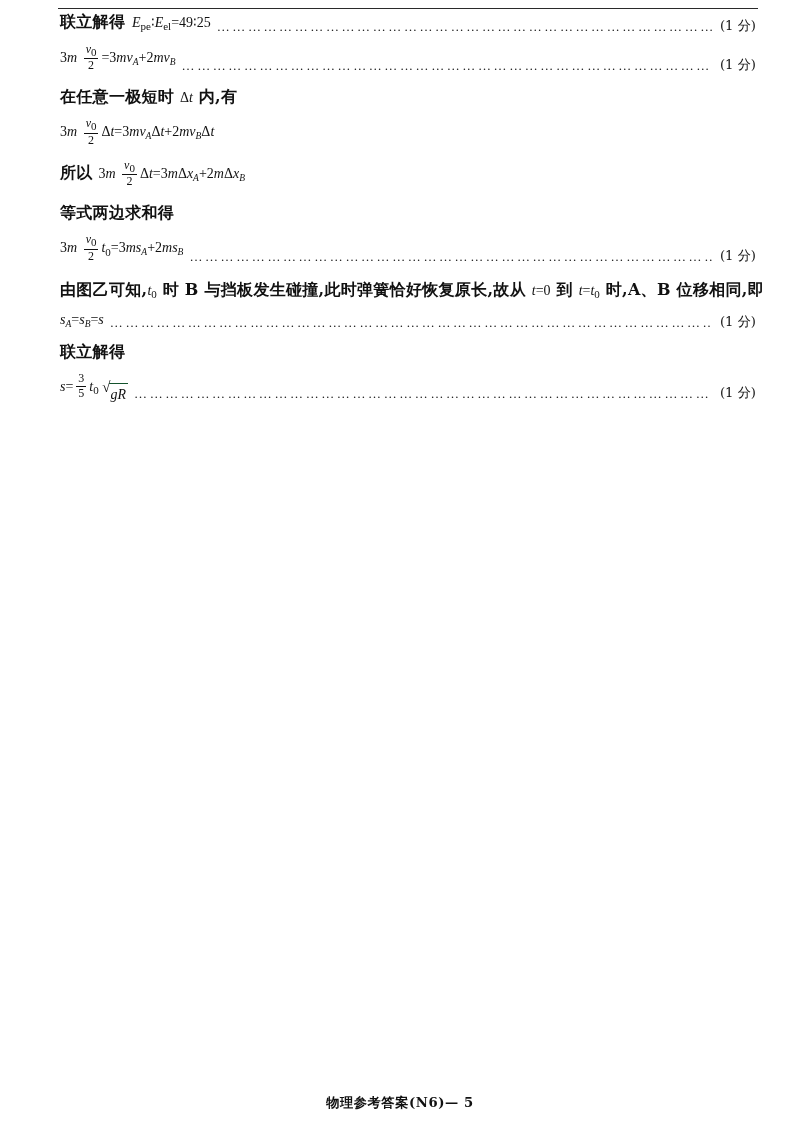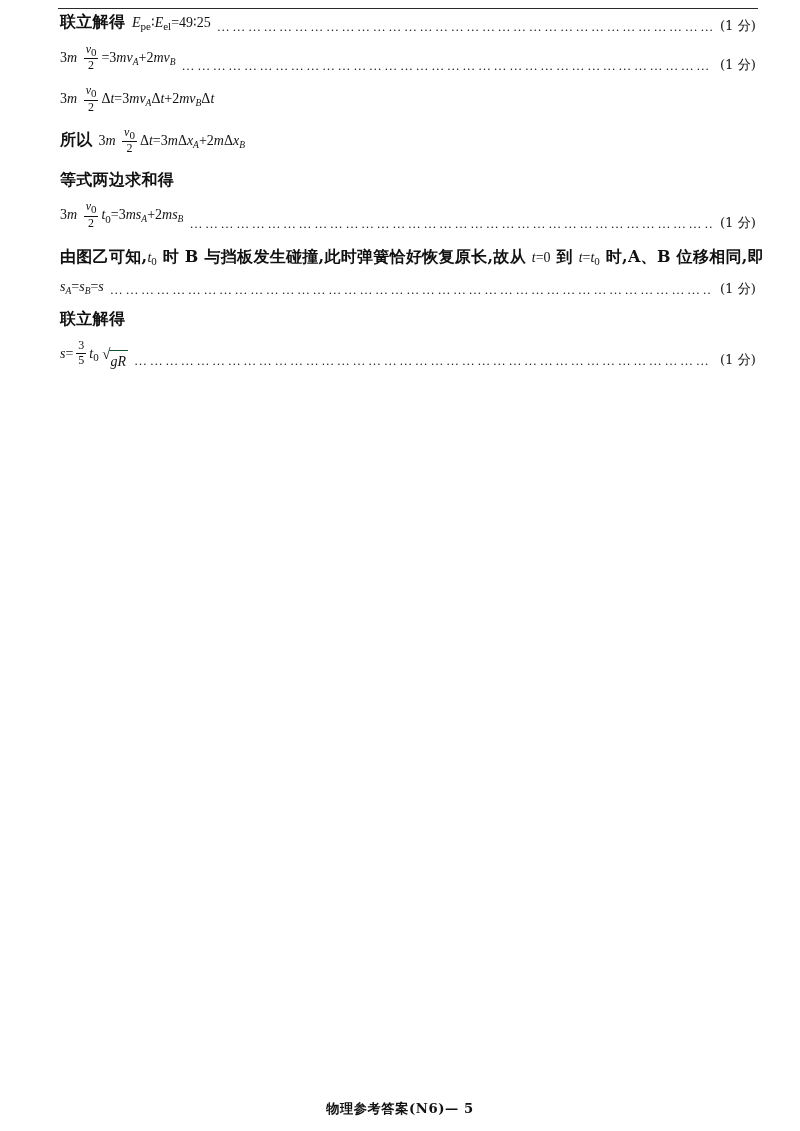--- a/index.html
+++ b/index.html
@@ -158,6 +158,11 @@
     <span class="score">(1 分)</span>
   </div>
 
+  <div class="line row">
+    <span class="txt">
+      <span class="cn">在任意一极短时&nbsp;</span><span class="math">Δ<span class="it">t</span></span><span class="cn">&nbsp;内,有</span>
+    </span>
+  </div>
 
   <div class="line eqline">
     <span class="txt math">

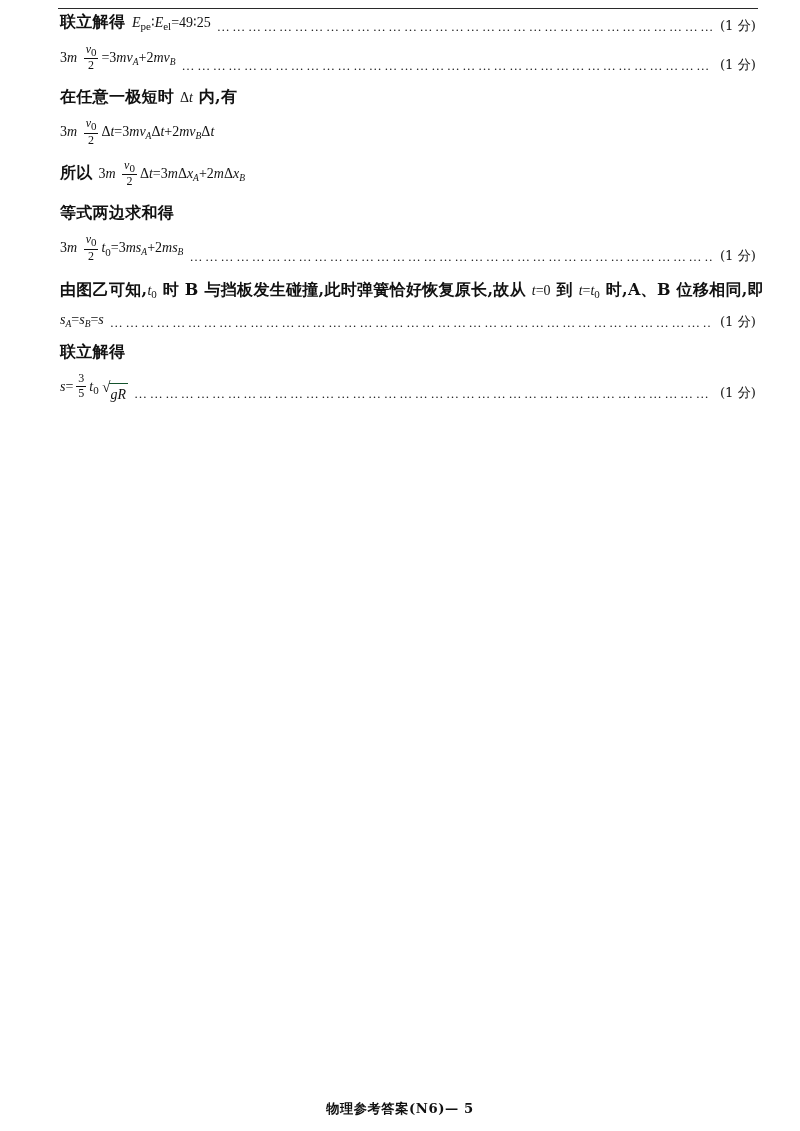--- a/index.html
+++ b/index.html
@@ -123,7 +123,7 @@
     position: absolute;
     left: 0;
     right: 0;
-    bottom: 13px;
+    bottom: 19px;
     text-align: center;
     font-family: "DejaVu Serif", "Liberation Serif", serif;
     font-size: 13.2px;

